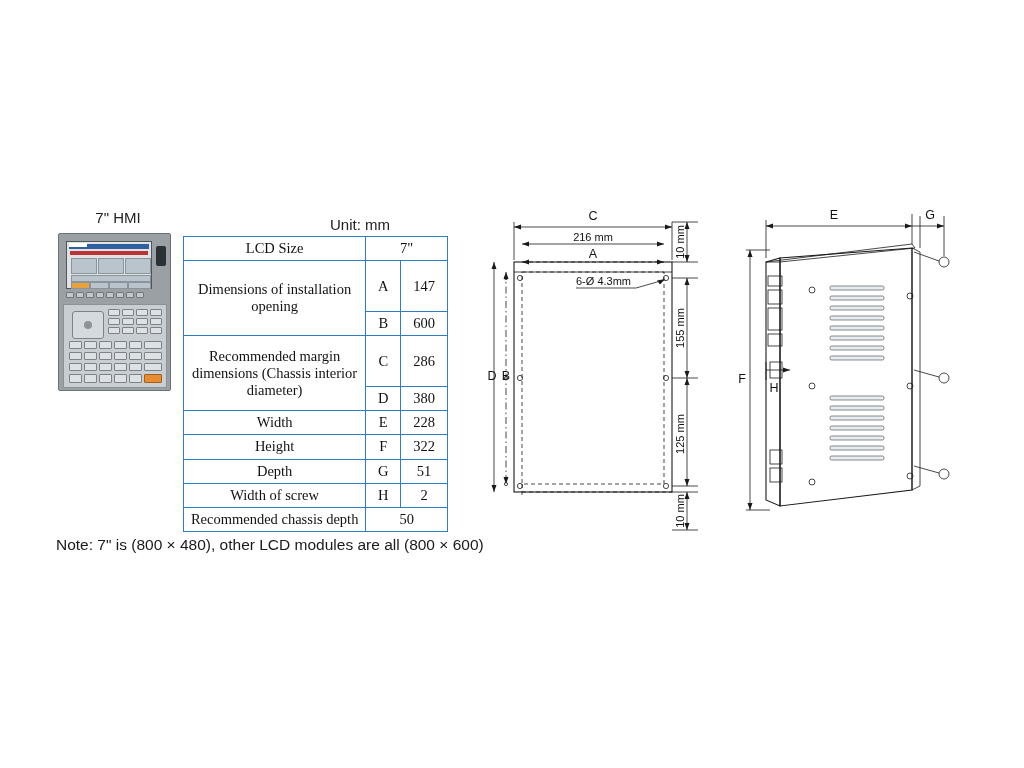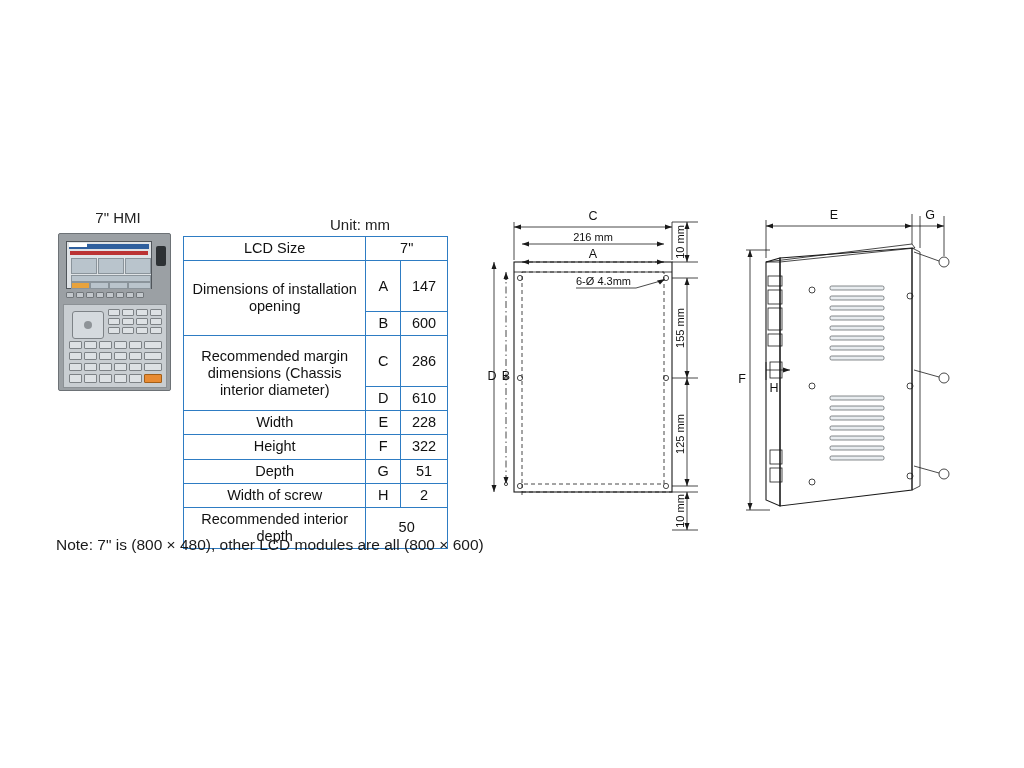--- a/index.html
+++ b/index.html
@@ -144,6 +144,7 @@
     border-collapse: collapse;
     font-size: 14.5px;
     background: #fff;
+    font-family: Liberation Serif, serif;
   }
   #spec-table td {
     border: 1px solid #2e7cc3;

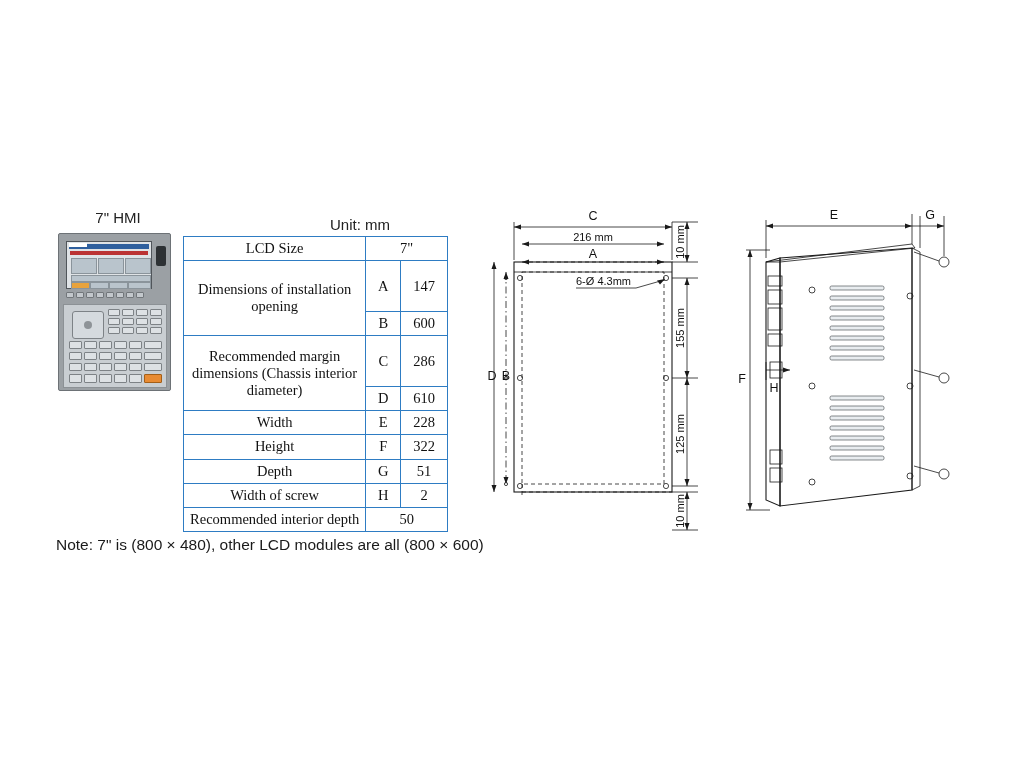--- a/index.html
+++ b/index.html
@@ -296,7 +296,7 @@
       </tr>
       <tr>
         <td class="key-cell">D</td>
-        <td class="val-cell">610</td>
+        <td class="val-cell">380</td>
       </tr>
       <tr>
         <td class="label-cell">Width</td>

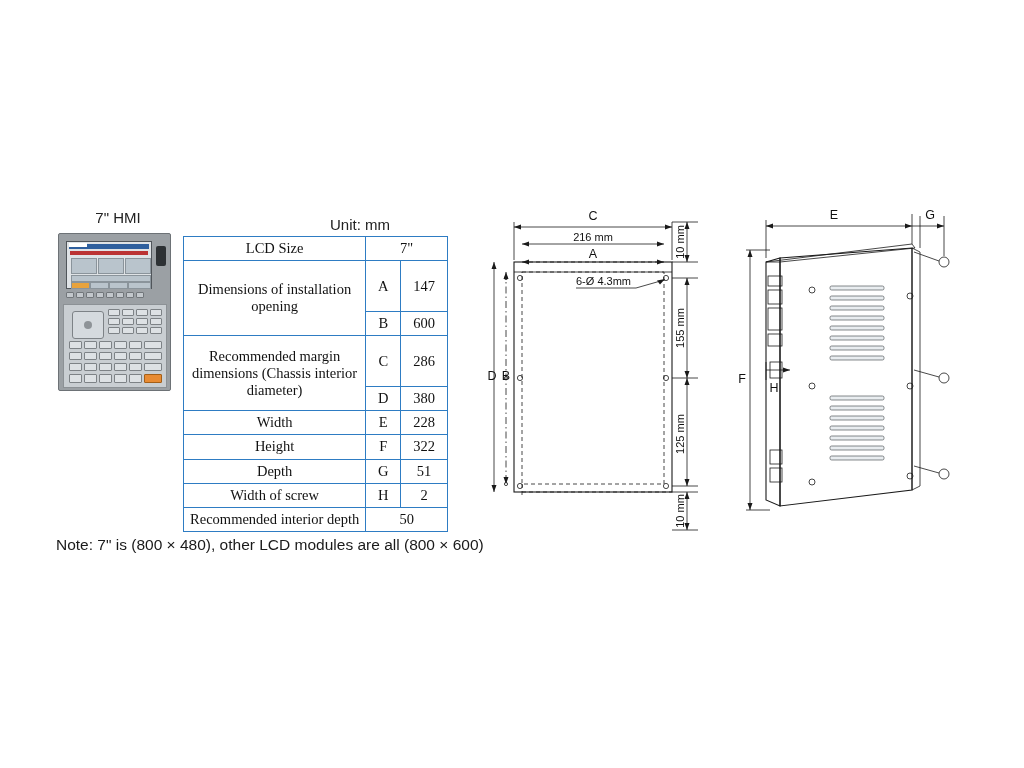--- a/index.html
+++ b/index.html
@@ -319,7 +319,7 @@
         <td class="val-cell">2</td>
       </tr>
       <tr>
-        <td class="label-cell">Recommended interior depth</td>
+        <td class="label-cell">Recommended chassis depth</td>
         <td class="key-cell val-cell" colspan="2">50</td>
       </tr>
     </tbody>

